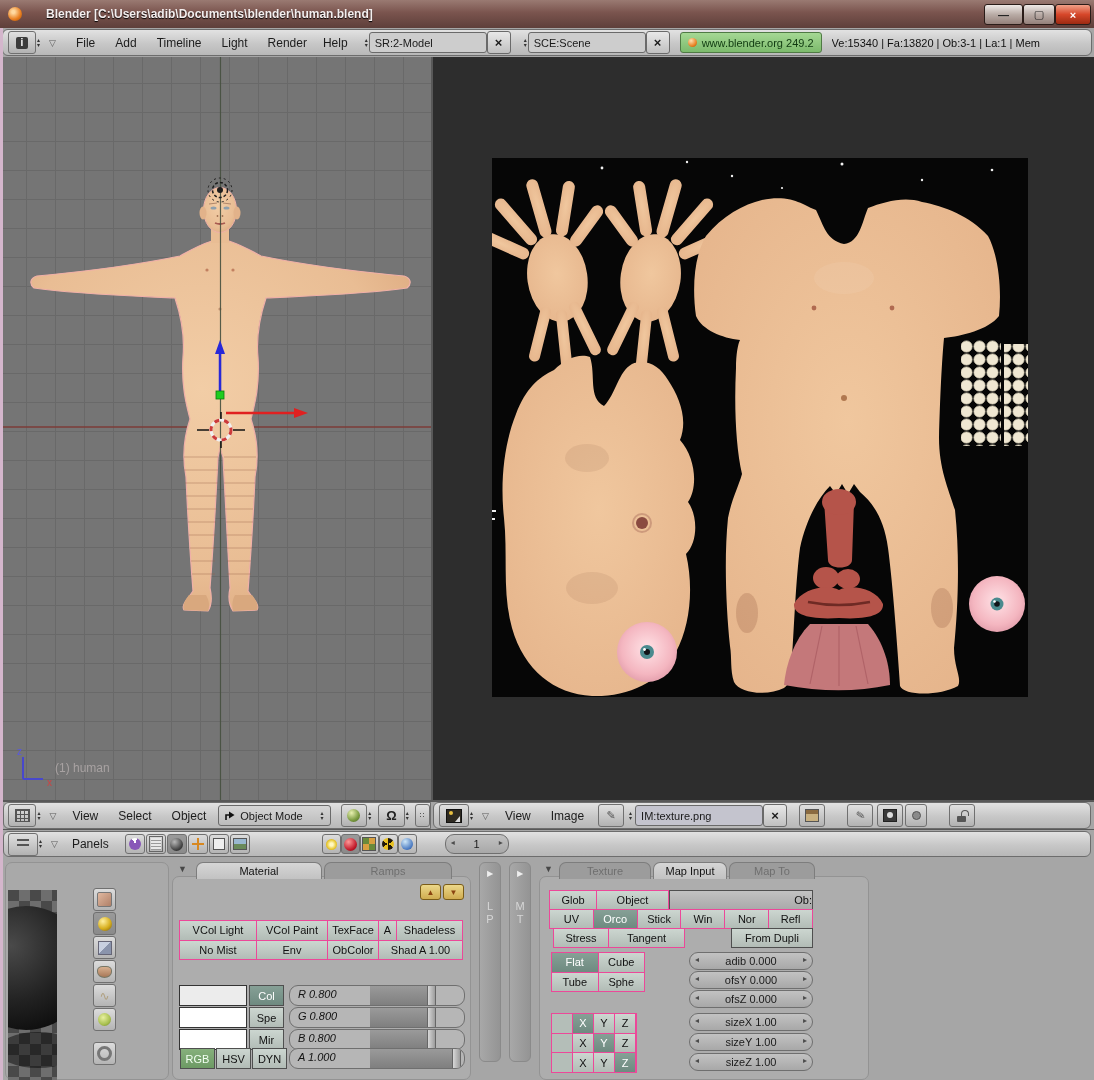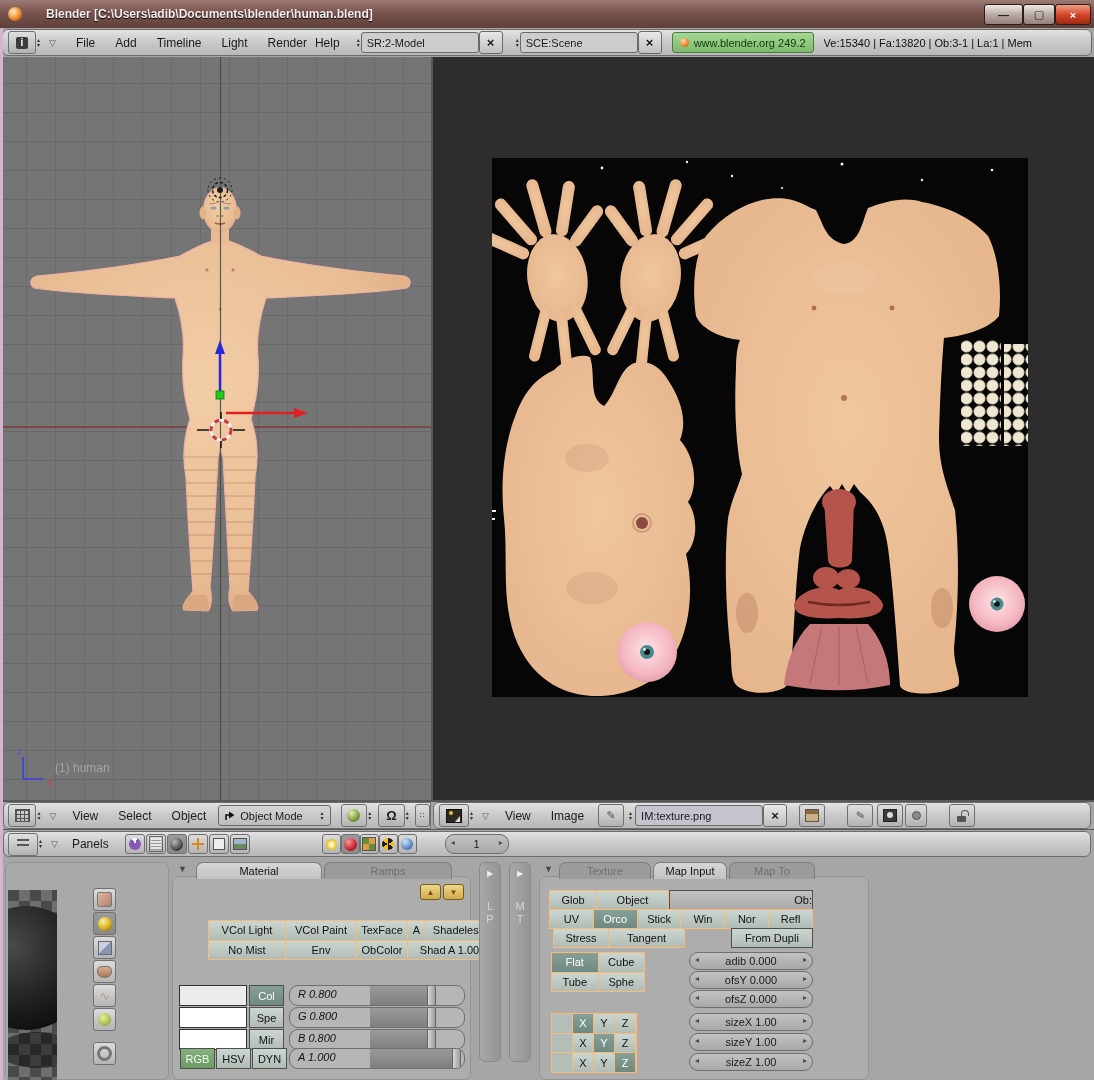--- a/index.html
+++ b/index.html
@@ -81,7 +81,7 @@
     <span class="menu" style="margin-left:16px;">Timeline</span>
     <span class="menu" style="margin-left:16px;">Light</span>
     <span class="menu" style="margin-left:16px;">Render</span>
-    <span class="menu" style="margin-left:4px;">Help</span>
+    <span class="menu" style="margin-left:12px;">Help</span>
     <span class="updn" style="margin-left:14px;">▴<br>▾</span>
     <span class="field" style="width:118px;height:21px;">SR:2-Model</span>
     <span class="xbtn" style="width:22px;height:21px;">×</span>

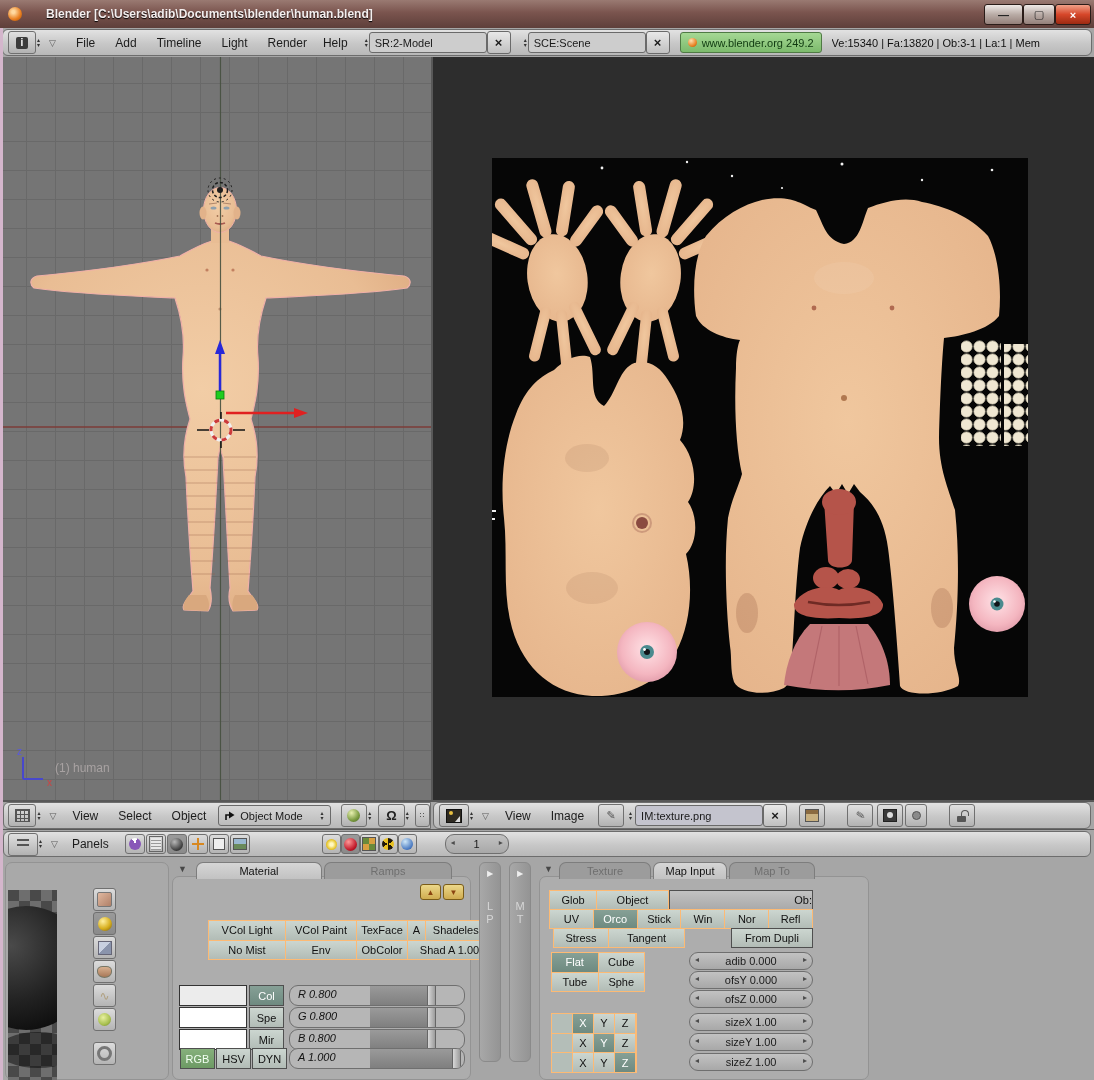--- a/index.html
+++ b/index.html
@@ -52,7 +52,7 @@
   .vert{position:absolute;width:22px;background:linear-gradient(90deg,#a8a8a8,#949494);border:1px solid #8a8a8a;
     border-radius:6px;display:flex;flex-direction:column;align-items:center;box-sizing:border-box;}
   .vert .vl{color:#d6d6d6;font-size:11px;line-height:13px;}
-  .gridbox{position:absolute;background:#fdba74;display:grid;gap:1px;padding:1px;box-sizing:border-box;}
+  .gridbox{position:absolute;background:#ec4899;display:grid;gap:1px;padding:1px;box-sizing:border-box;}
   .gridbox .tb{border:none;}
   .seam{position:absolute;background:#585858;}
   .stats{font-size:11px;color:#101010;white-space:nowrap;}

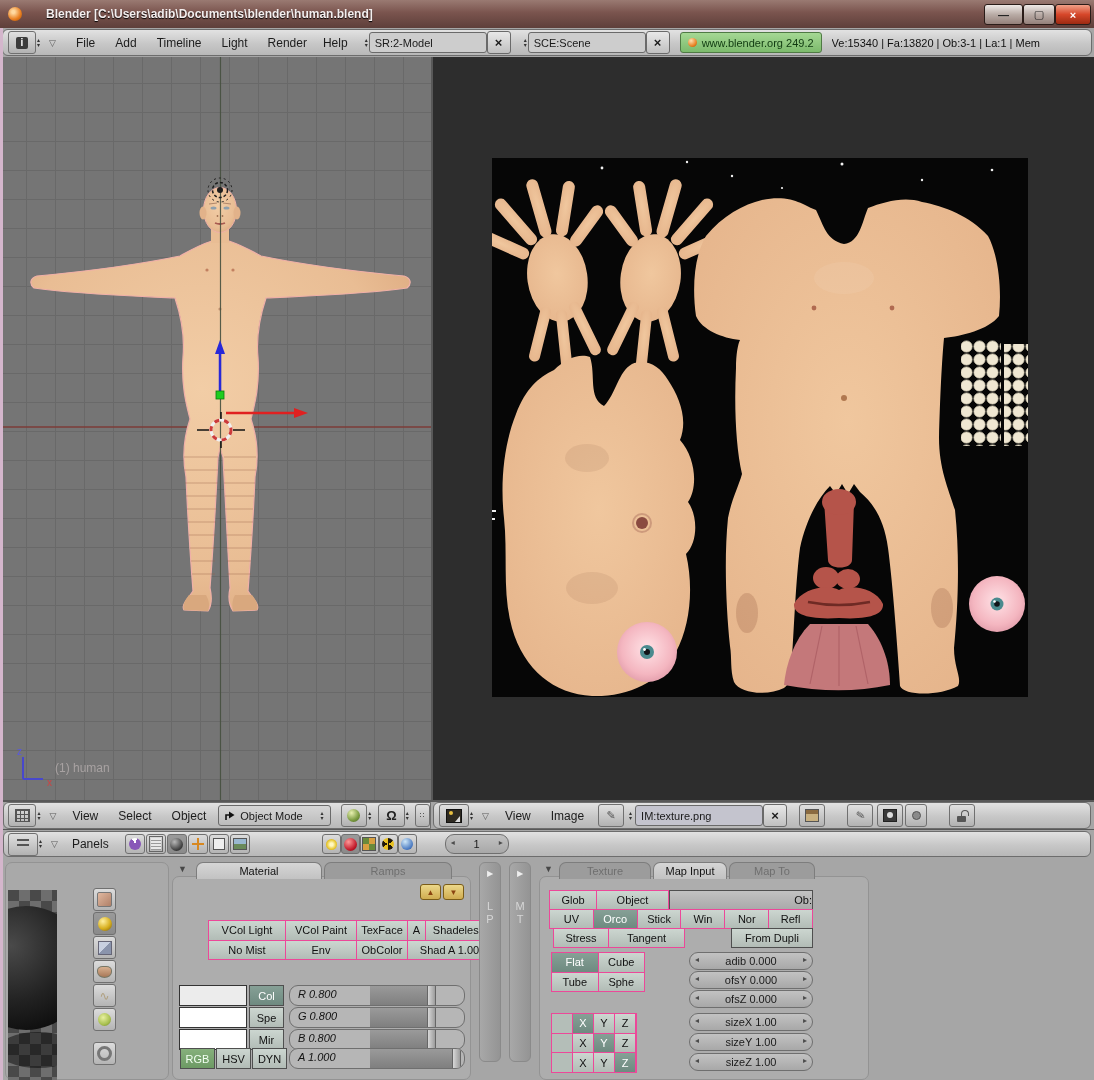--- a/index.html
+++ b/index.html
@@ -479,7 +479,7 @@
       <span style="color:#8a4410;font-size:8px;">▼</span>
     </div>
 
-    <div class="gridbox" style="left:176px;top:62px;width:284px;height:40px;grid-template-columns:76px 70px 50px 17px 1fr;grid-template-rows:1fr 1fr;margin-left:29px;">
+    <div class="gridbox" style="left:176px;top:62px;width:284px;height:40px;grid-template-columns:76px 70px 50px 17px 1fr;grid-template-rows:1fr 1fr;">
       <div class="tb">VCol Light</div>
       <div class="tb">VCol Paint</div>
       <div class="tb">TexFace</div>

